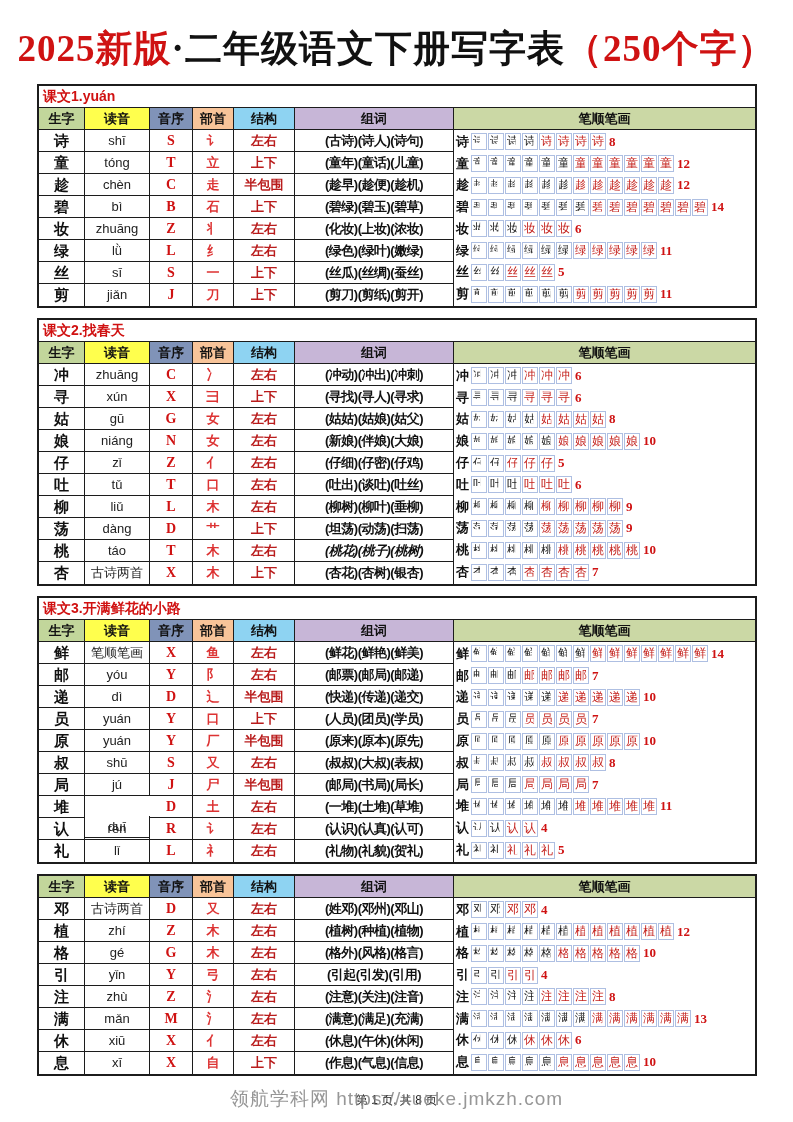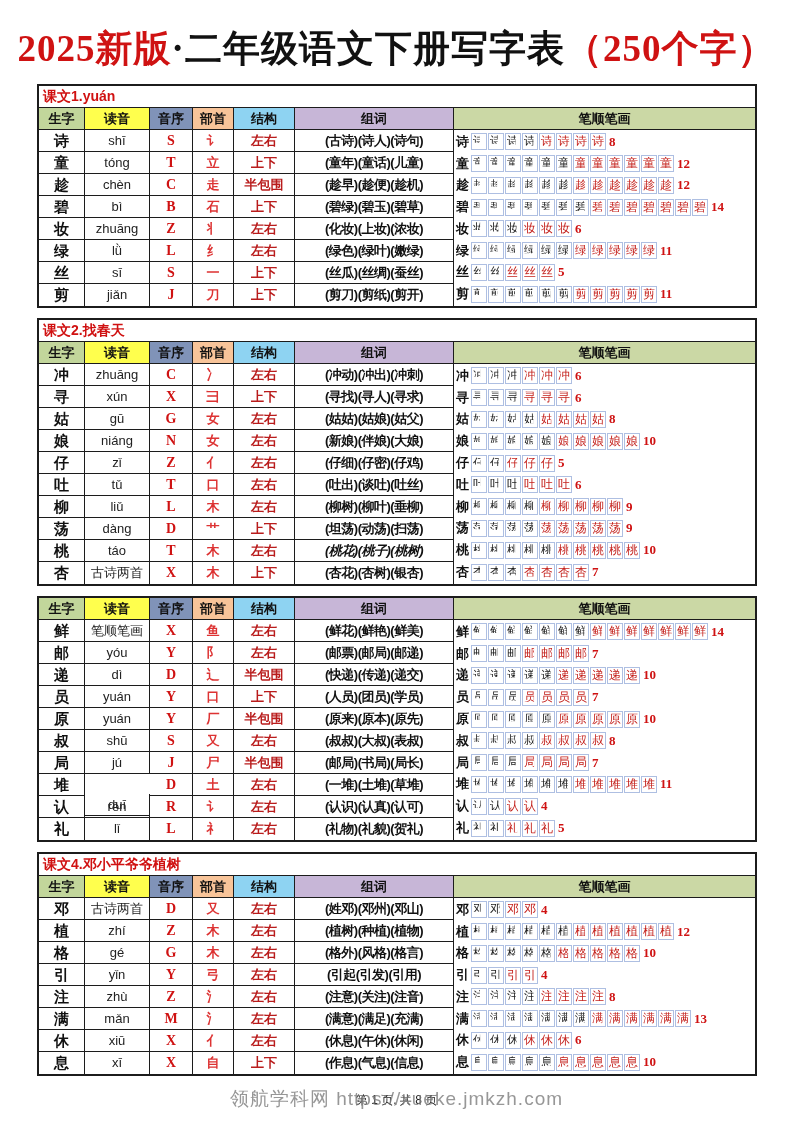--- a/index.html
+++ b/index.html
@@ -794,6 +794,7 @@
       </div>
     </div>
     <div class="section">
+      <div class="sec-title">课文3.开满鲜花的小路</div>
       <div class="hdr-row">
         <div class="hdr-cell" style="background: rgb(194, 214, 155); width: 46px;">生字</div>
         <div class="hdr-cell" style="background: rgb(255, 255, 77); width: 65px;">读音</div>

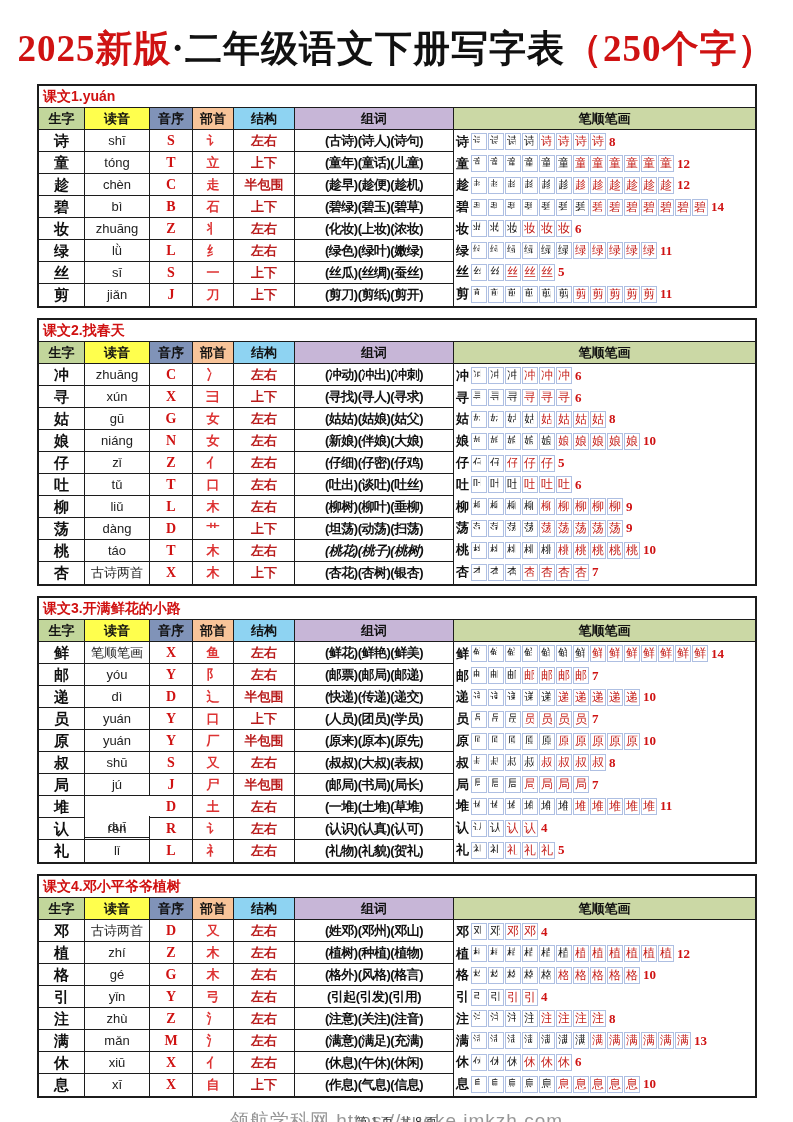--- a/index.html
+++ b/index.html
@@ -1181,7 +1181,6 @@
       </div>
     </div>
     <div class="section">
-      <div class="sec-title">课文4.邓小平爷爷植树</div>
       <div class="hdr-row">
         <div class="hdr-cell" style="background: rgb(194, 214, 155); width: 46px;">生字</div>
         <div class="hdr-cell" style="background: rgb(255, 255, 77); width: 65px;">读音</div>

